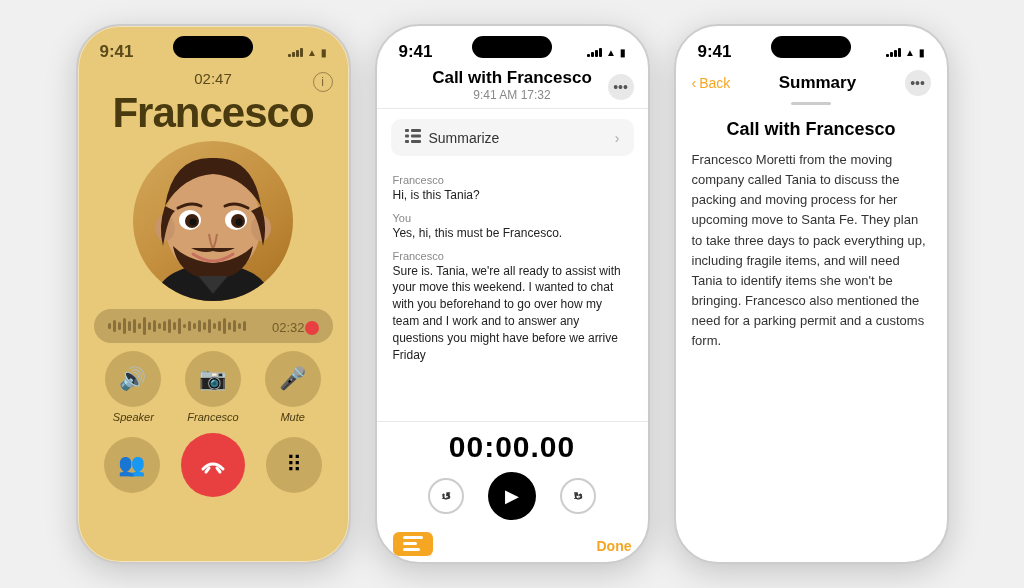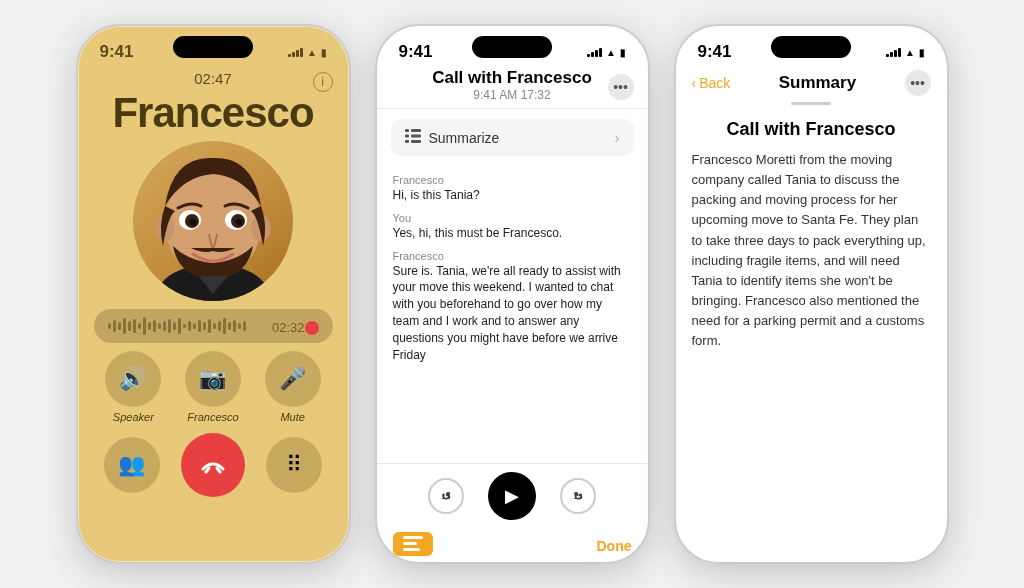--- a/index.html
+++ b/index.html
@@ -608,6 +608,7 @@
   </div>
 
   <div class="playback-section">
+    <div class="playback-time">00:00.00</div>
     <div class="playback-controls">
       <div class="skip-btn">
         <span style="font-size:11px;color:#333;">↺</span>

